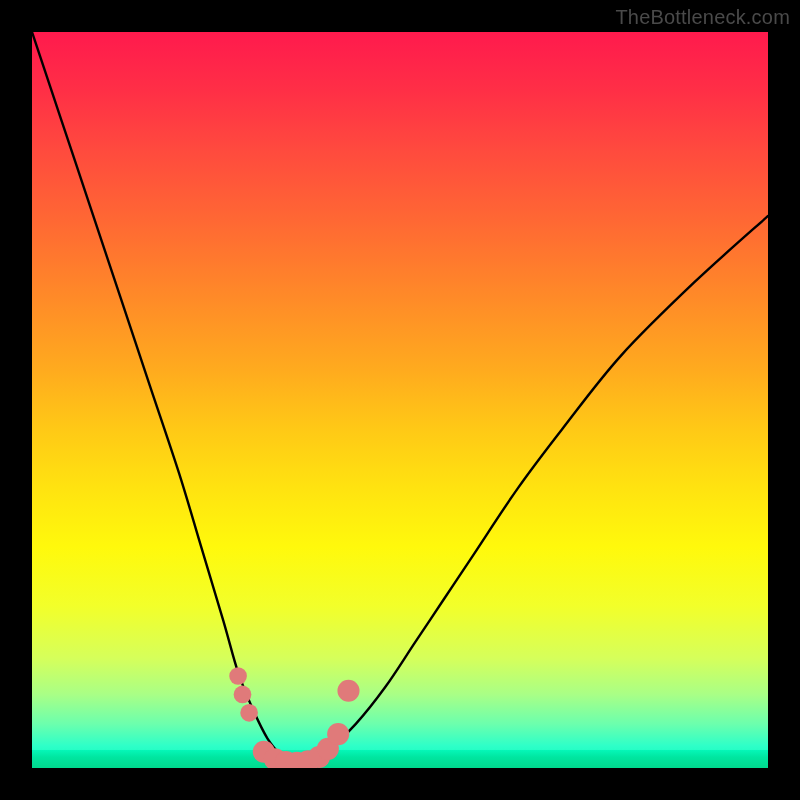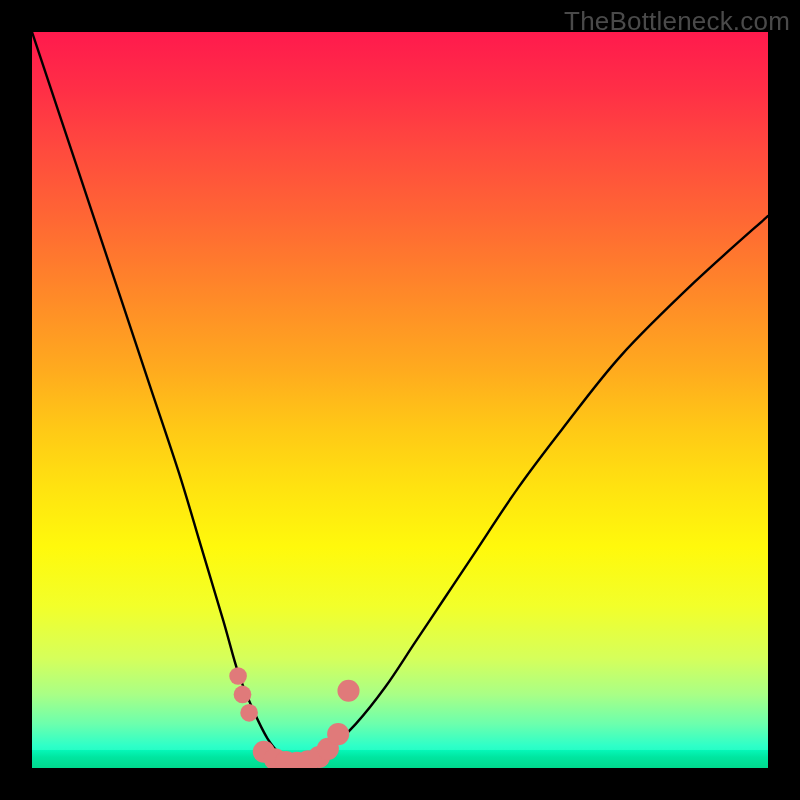--- a/index.html
+++ b/index.html
@@ -57,7 +57,7 @@
     top: 6px;
     right: 10px;
     color: #4a4a4a;
-    font-size: 26px;
+    font-size: 20px;
     font-weight: 400;
     letter-spacing: 0.2px;
     user-select: none;

